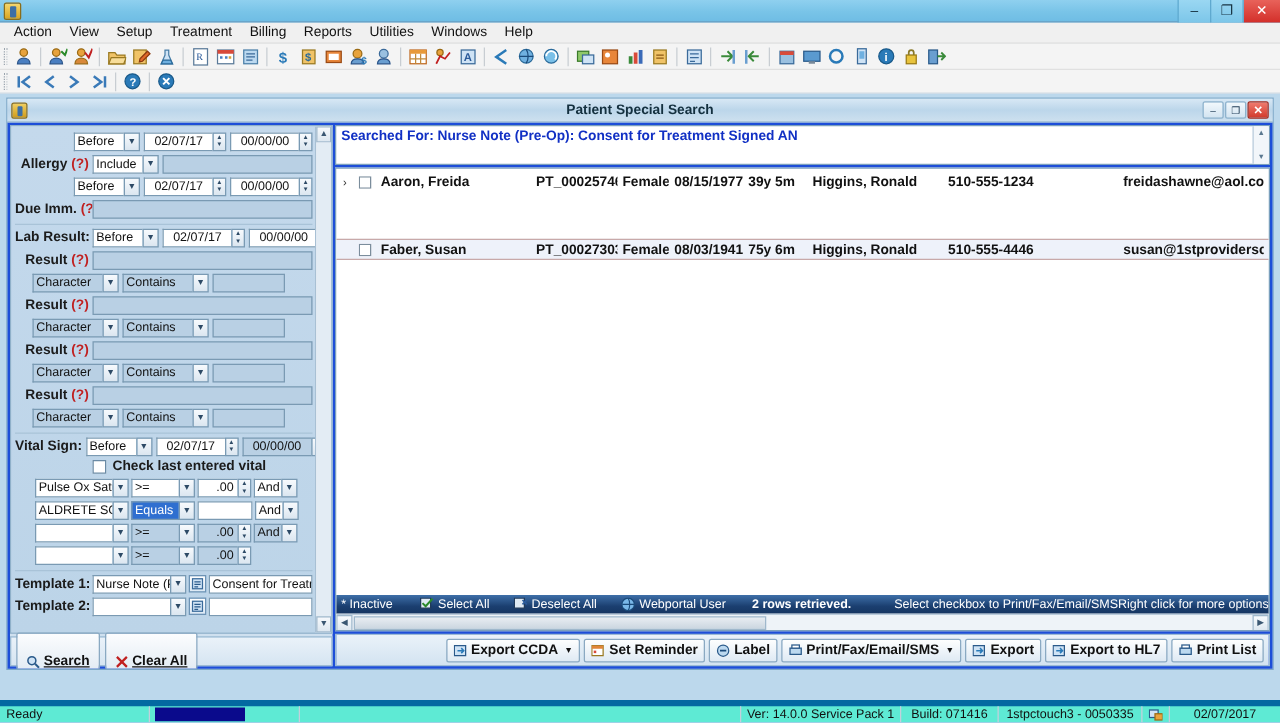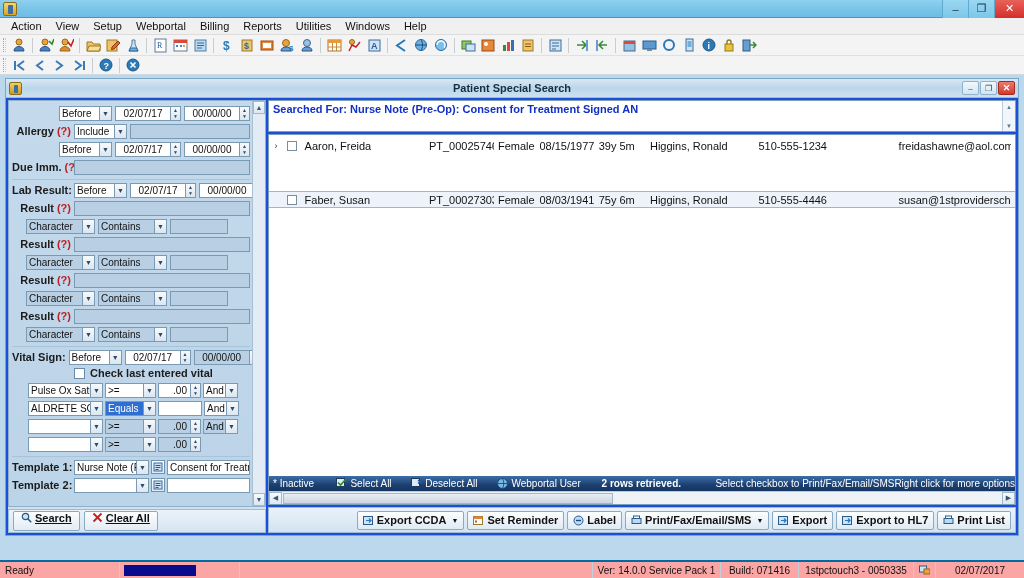--- a/index.html
+++ b/index.html
@@ -359,7 +359,7 @@
     <div class="menu-item">Action</div>
     <div class="menu-item">View</div>
     <div class="menu-item">Setup</div>
-    <div class="menu-item">Webportal</div>
+    <div class="menu-item">Treatment</div>
     <div class="menu-item">Billing</div>
     <div class="menu-item">Reports</div>
     <div class="menu-item">Utilities</div>

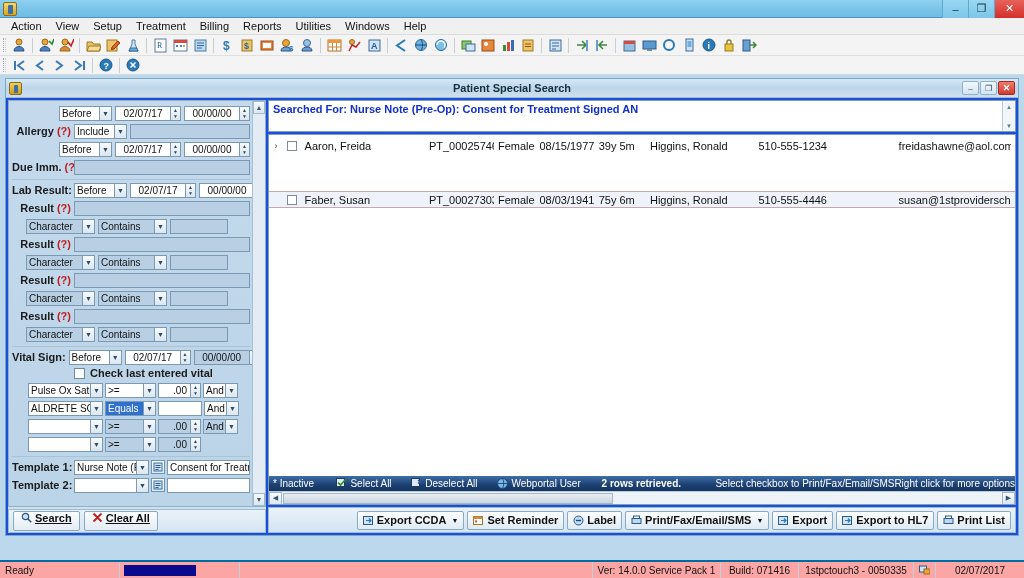--- a/index.html
+++ b/index.html
@@ -273,7 +273,7 @@
   .gc {
     font-size:11px; color:#111; padding-left:4px;
     overflow:hidden; white-space:nowrap;
-    display:flex; align-items:center;
+    display:flex; align-items:center;font-weight:bold;
   }
   .rowsel { width:14px; display:flex; align-items:center; justify-content:center; font-size:9px; color:#333; }
   .cellchk {

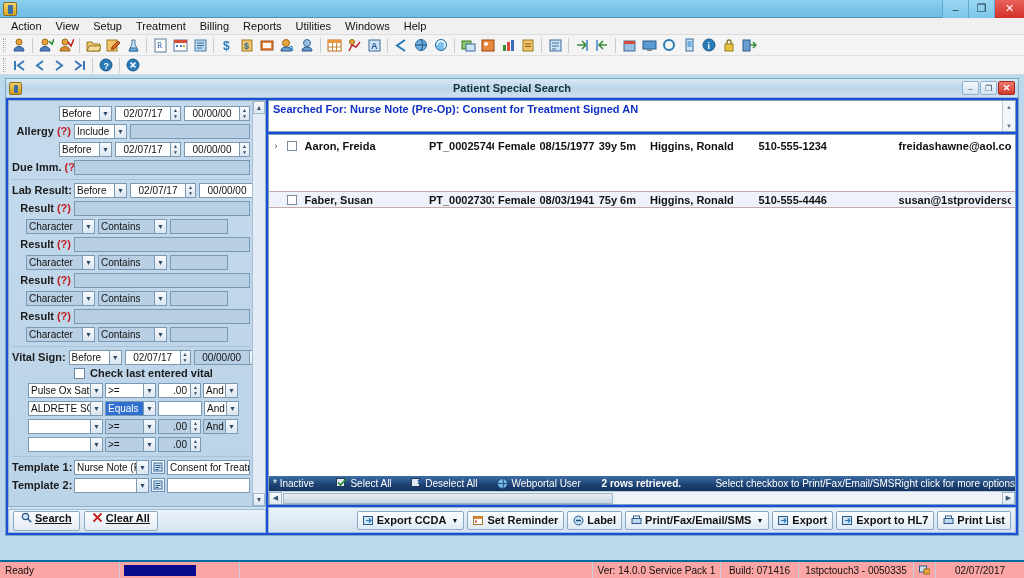--- a/index.html
+++ b/index.html
@@ -219,10 +219,10 @@
     display:flex; align-items:center; padding-left:4px; gap:4px;
   }
   .fbtn {
-    height:20px; padding:0 7px;
+    height:30px; padding:0 7px;
     background: linear-gradient(#fcfdfe,#e3ecf4);
     border:1px solid #8aa9c2; border-radius:2px;
-    display:flex; align-items:flex-start; gap:3px;
+    display:flex; align-items:flex-end; gap:3px;
     font-size:11px; color:#111; font-weight:bold;
   }
   .fbtn .u { text-decoration: underline; }

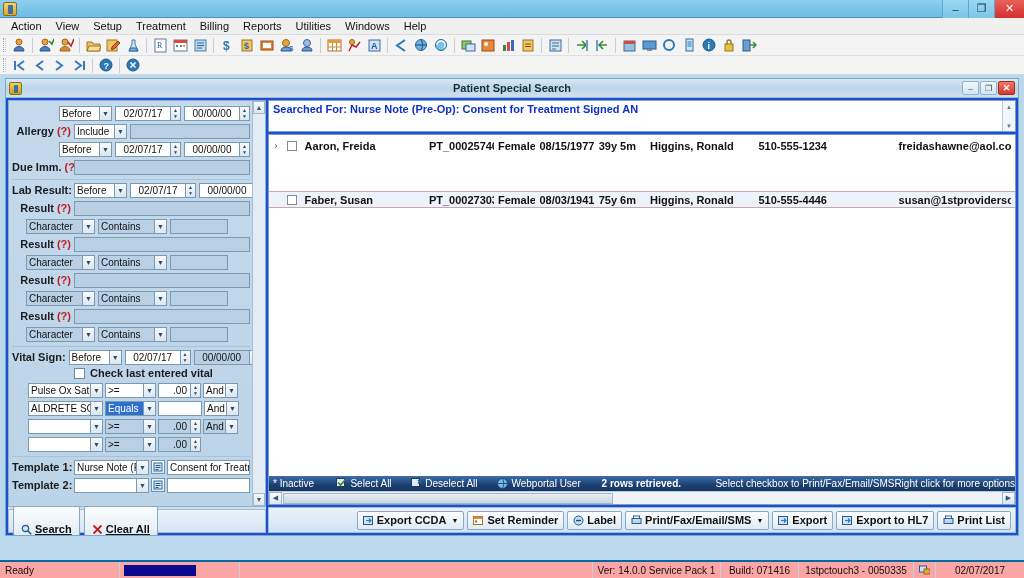--- a/index.html
+++ b/index.html
@@ -323,7 +323,7 @@
   
   .bottom-gap { flex:1; background:#bcd8ec; }
   .statusbar {
-    height: 18px; background:#fca5a5; border-top:2px solid #0369a1;
+    height: 18px; background:#5eead4; border-top:5px solid #0369a1;
     display:flex; align-items:stretch; font-size:10px; color:#111;
   }
   .sb {

